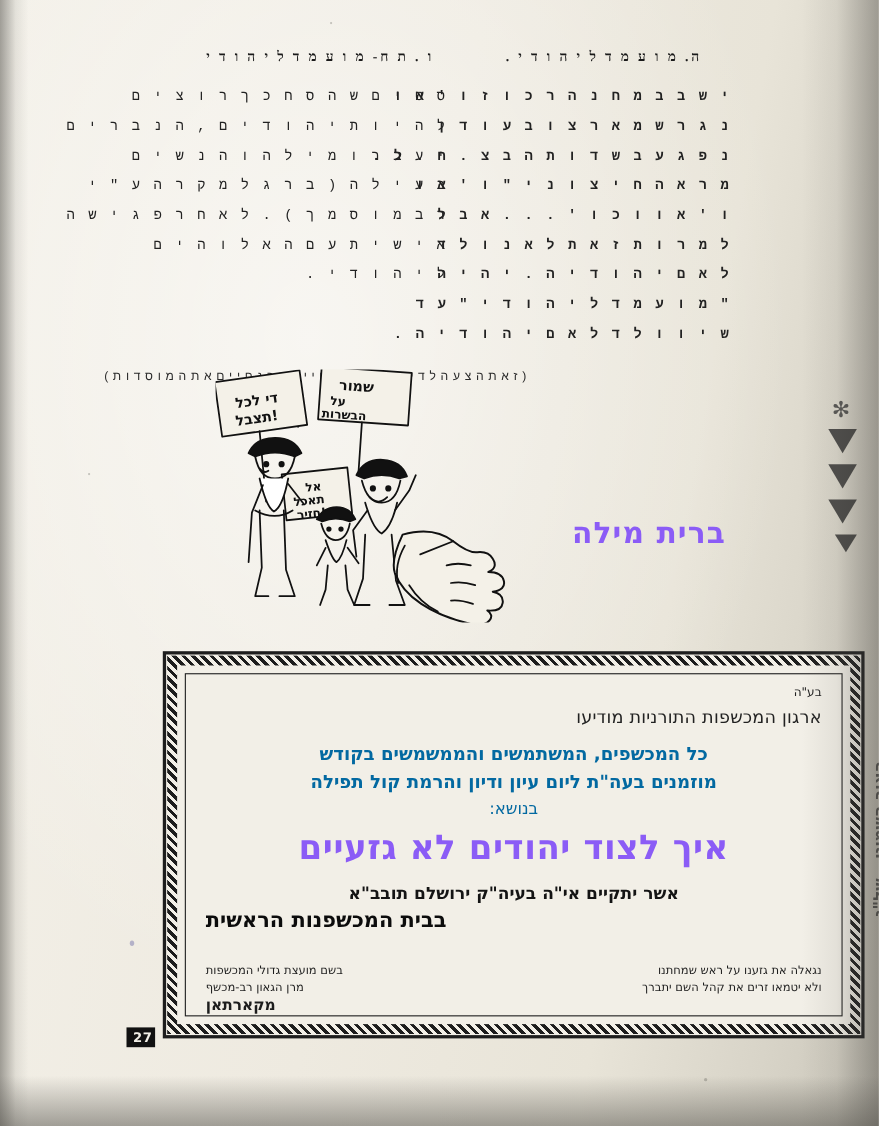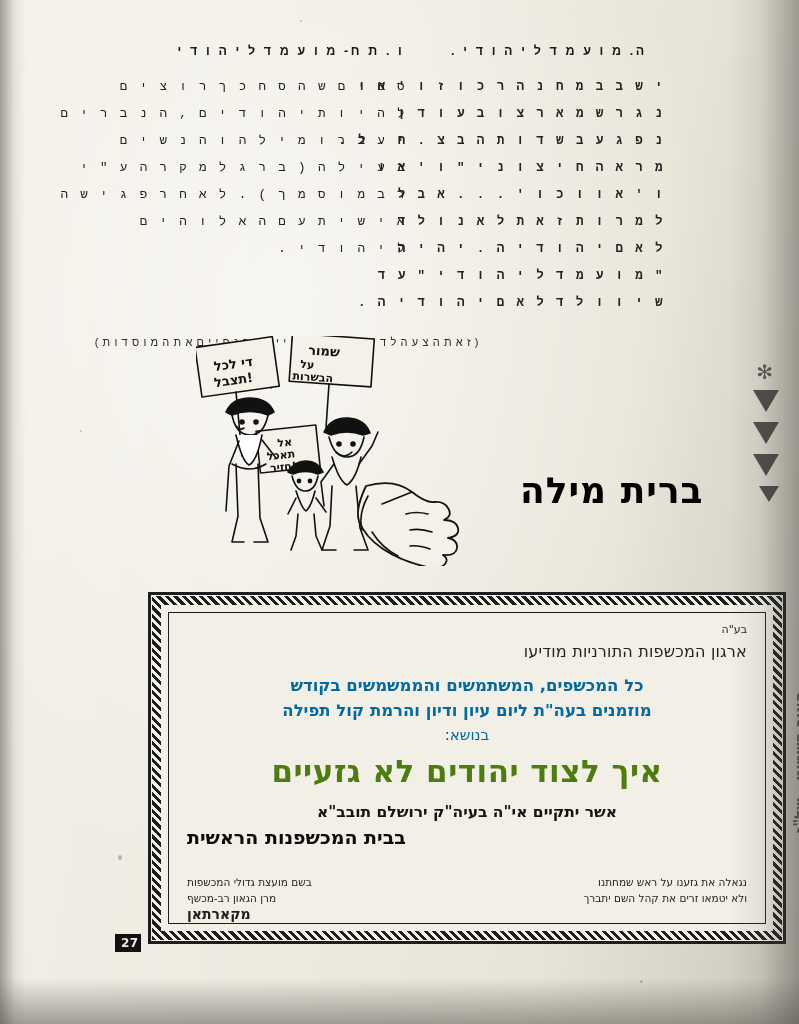--- a/index.html
+++ b/index.html
@@ -70,7 +70,7 @@
     text-align: center;
     font-size: 12.5px;
     letter-spacing: 2.6px;
-    font-family: Liberation Sans, sans-serif;
+    font-family: Liberation Serif, serif;
     font-weight: 700;
     margin-bottom: 16px;
     color: #1a1a1a;

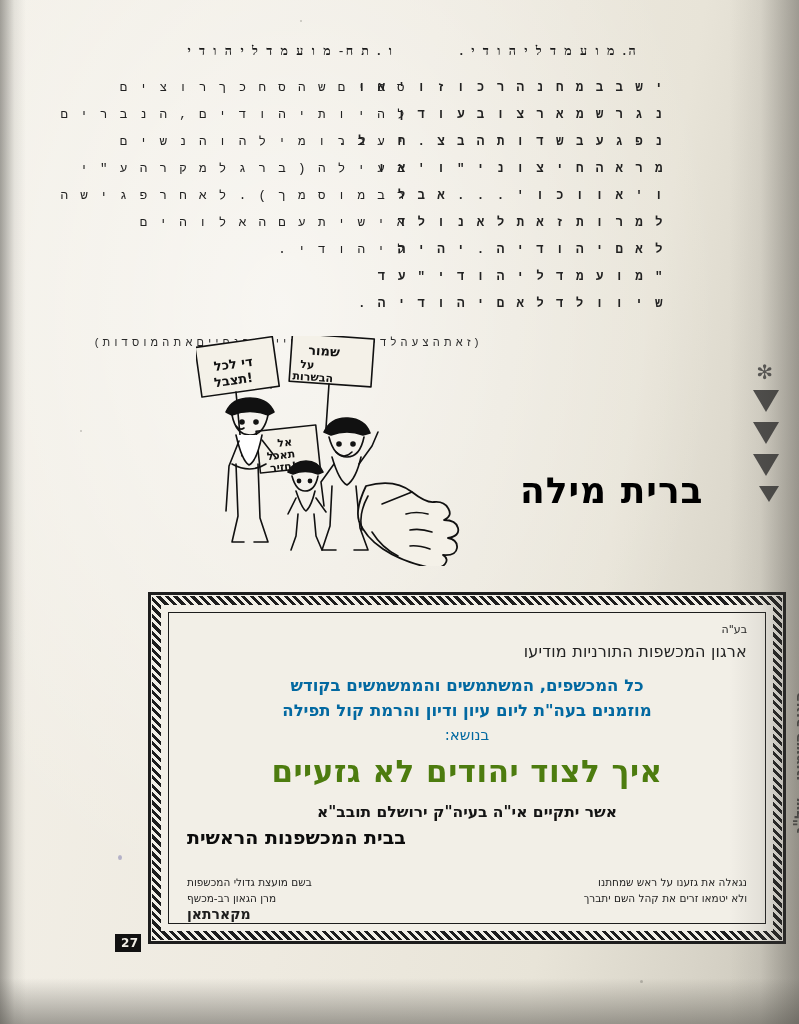--- a/index.html
+++ b/index.html
@@ -112,10 +112,10 @@
     top: 470px;
     font-family: "DejaVu Sans", "Liberation Sans", sans-serif;
     font-weight: 700;
-    font-size: 36px;
+    font-size: 27px;
     letter-spacing: 1px;
     direction: rtl;
-    color: #000000;
+    color: #8b5cf6;
   }
 
   

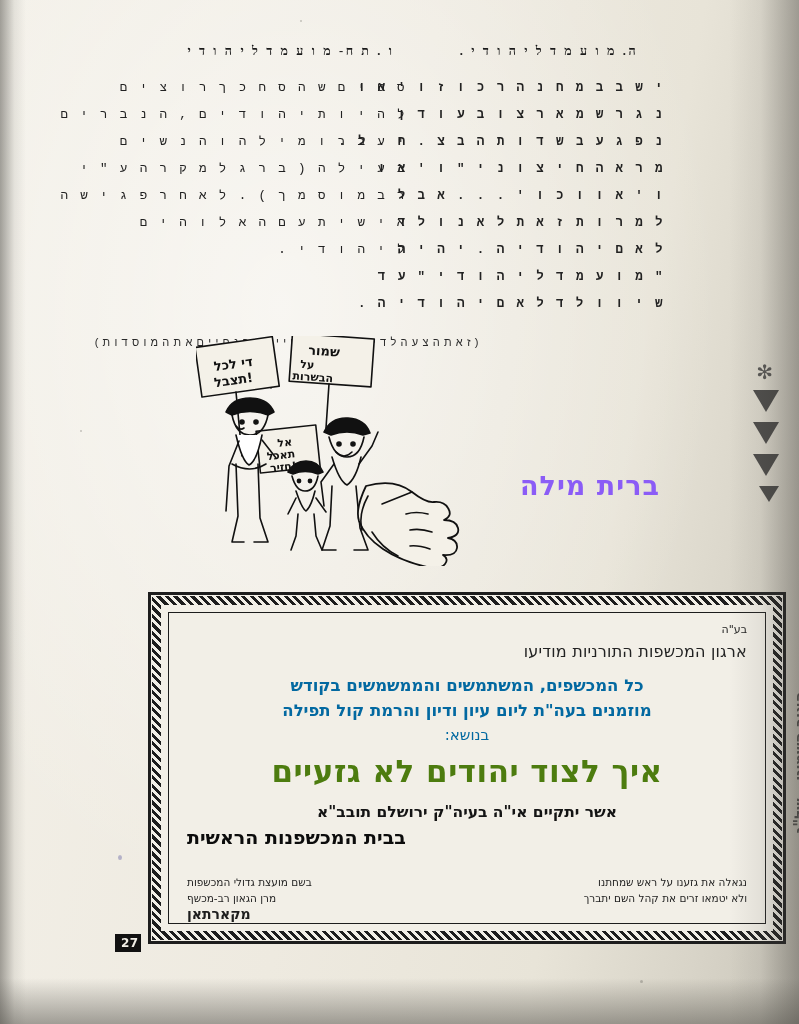--- a/index.html
+++ b/index.html
@@ -250,7 +250,7 @@
     font-size: 31px;
     letter-spacing: 0.5px;
     margin: 9px 0 14px 0;
-    color: #4d7c0f;
+    color: #8b5cf6;
   }
   .ad-l3 {
     text-align: center;

